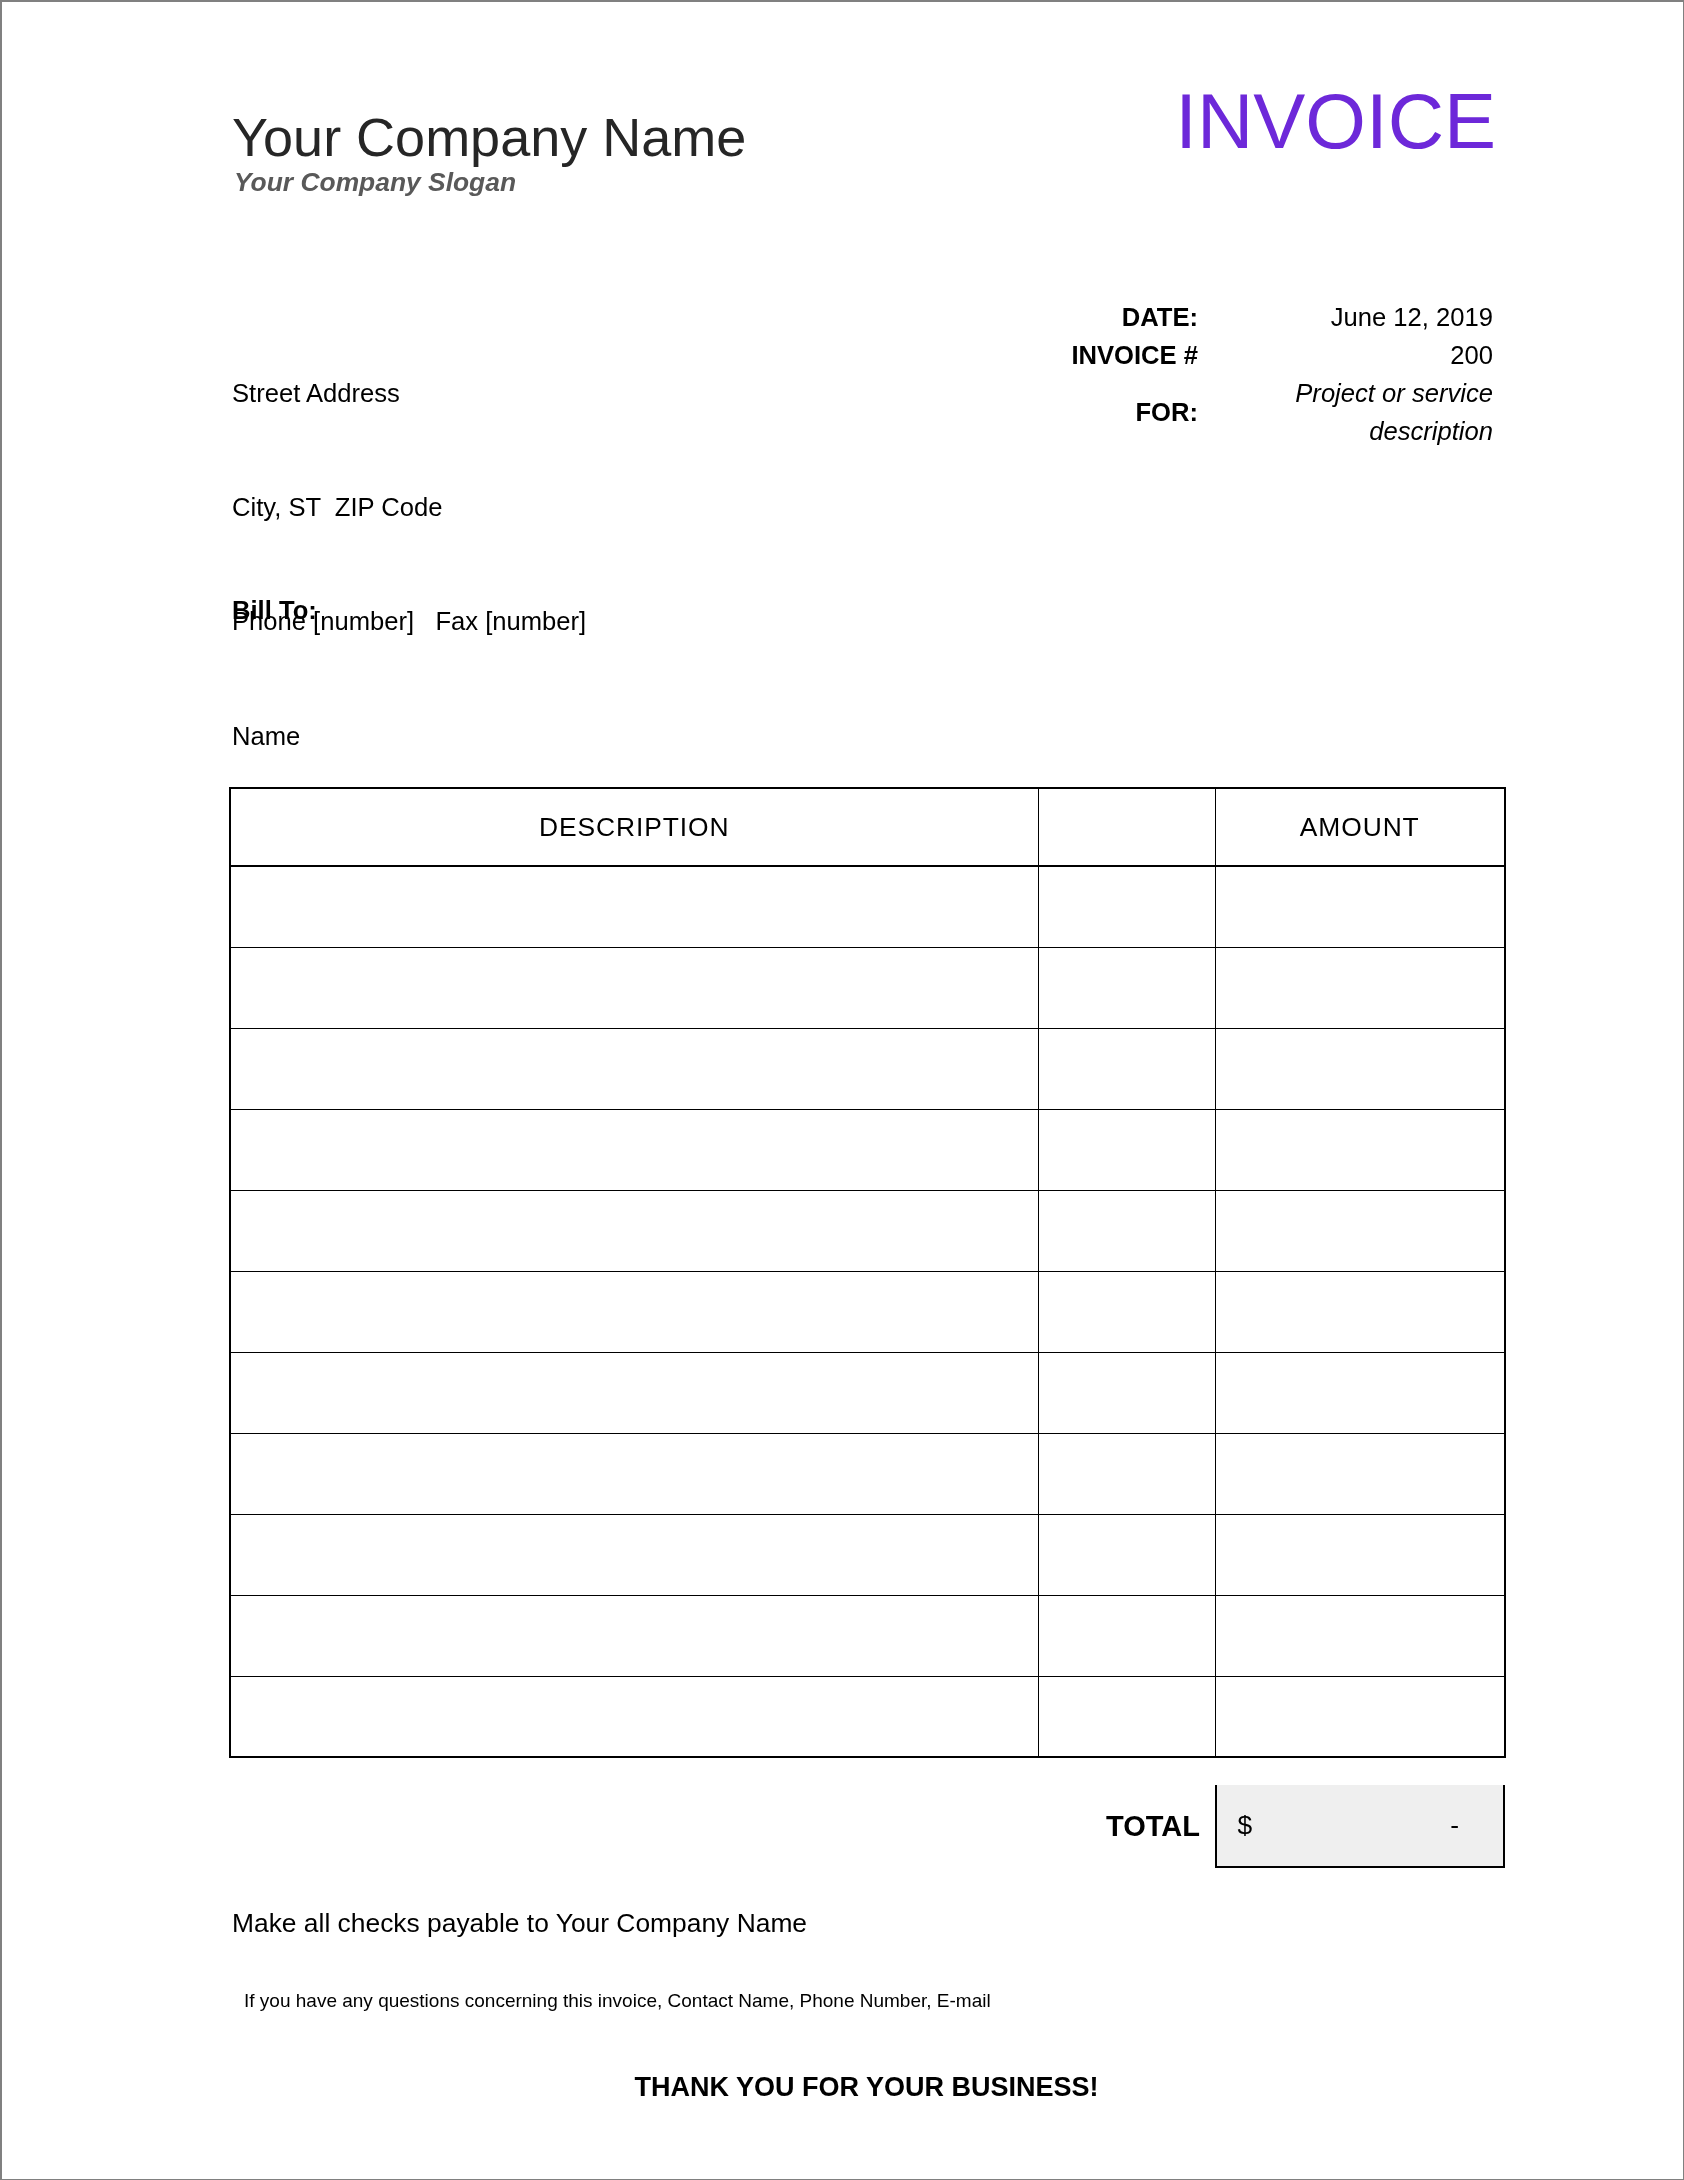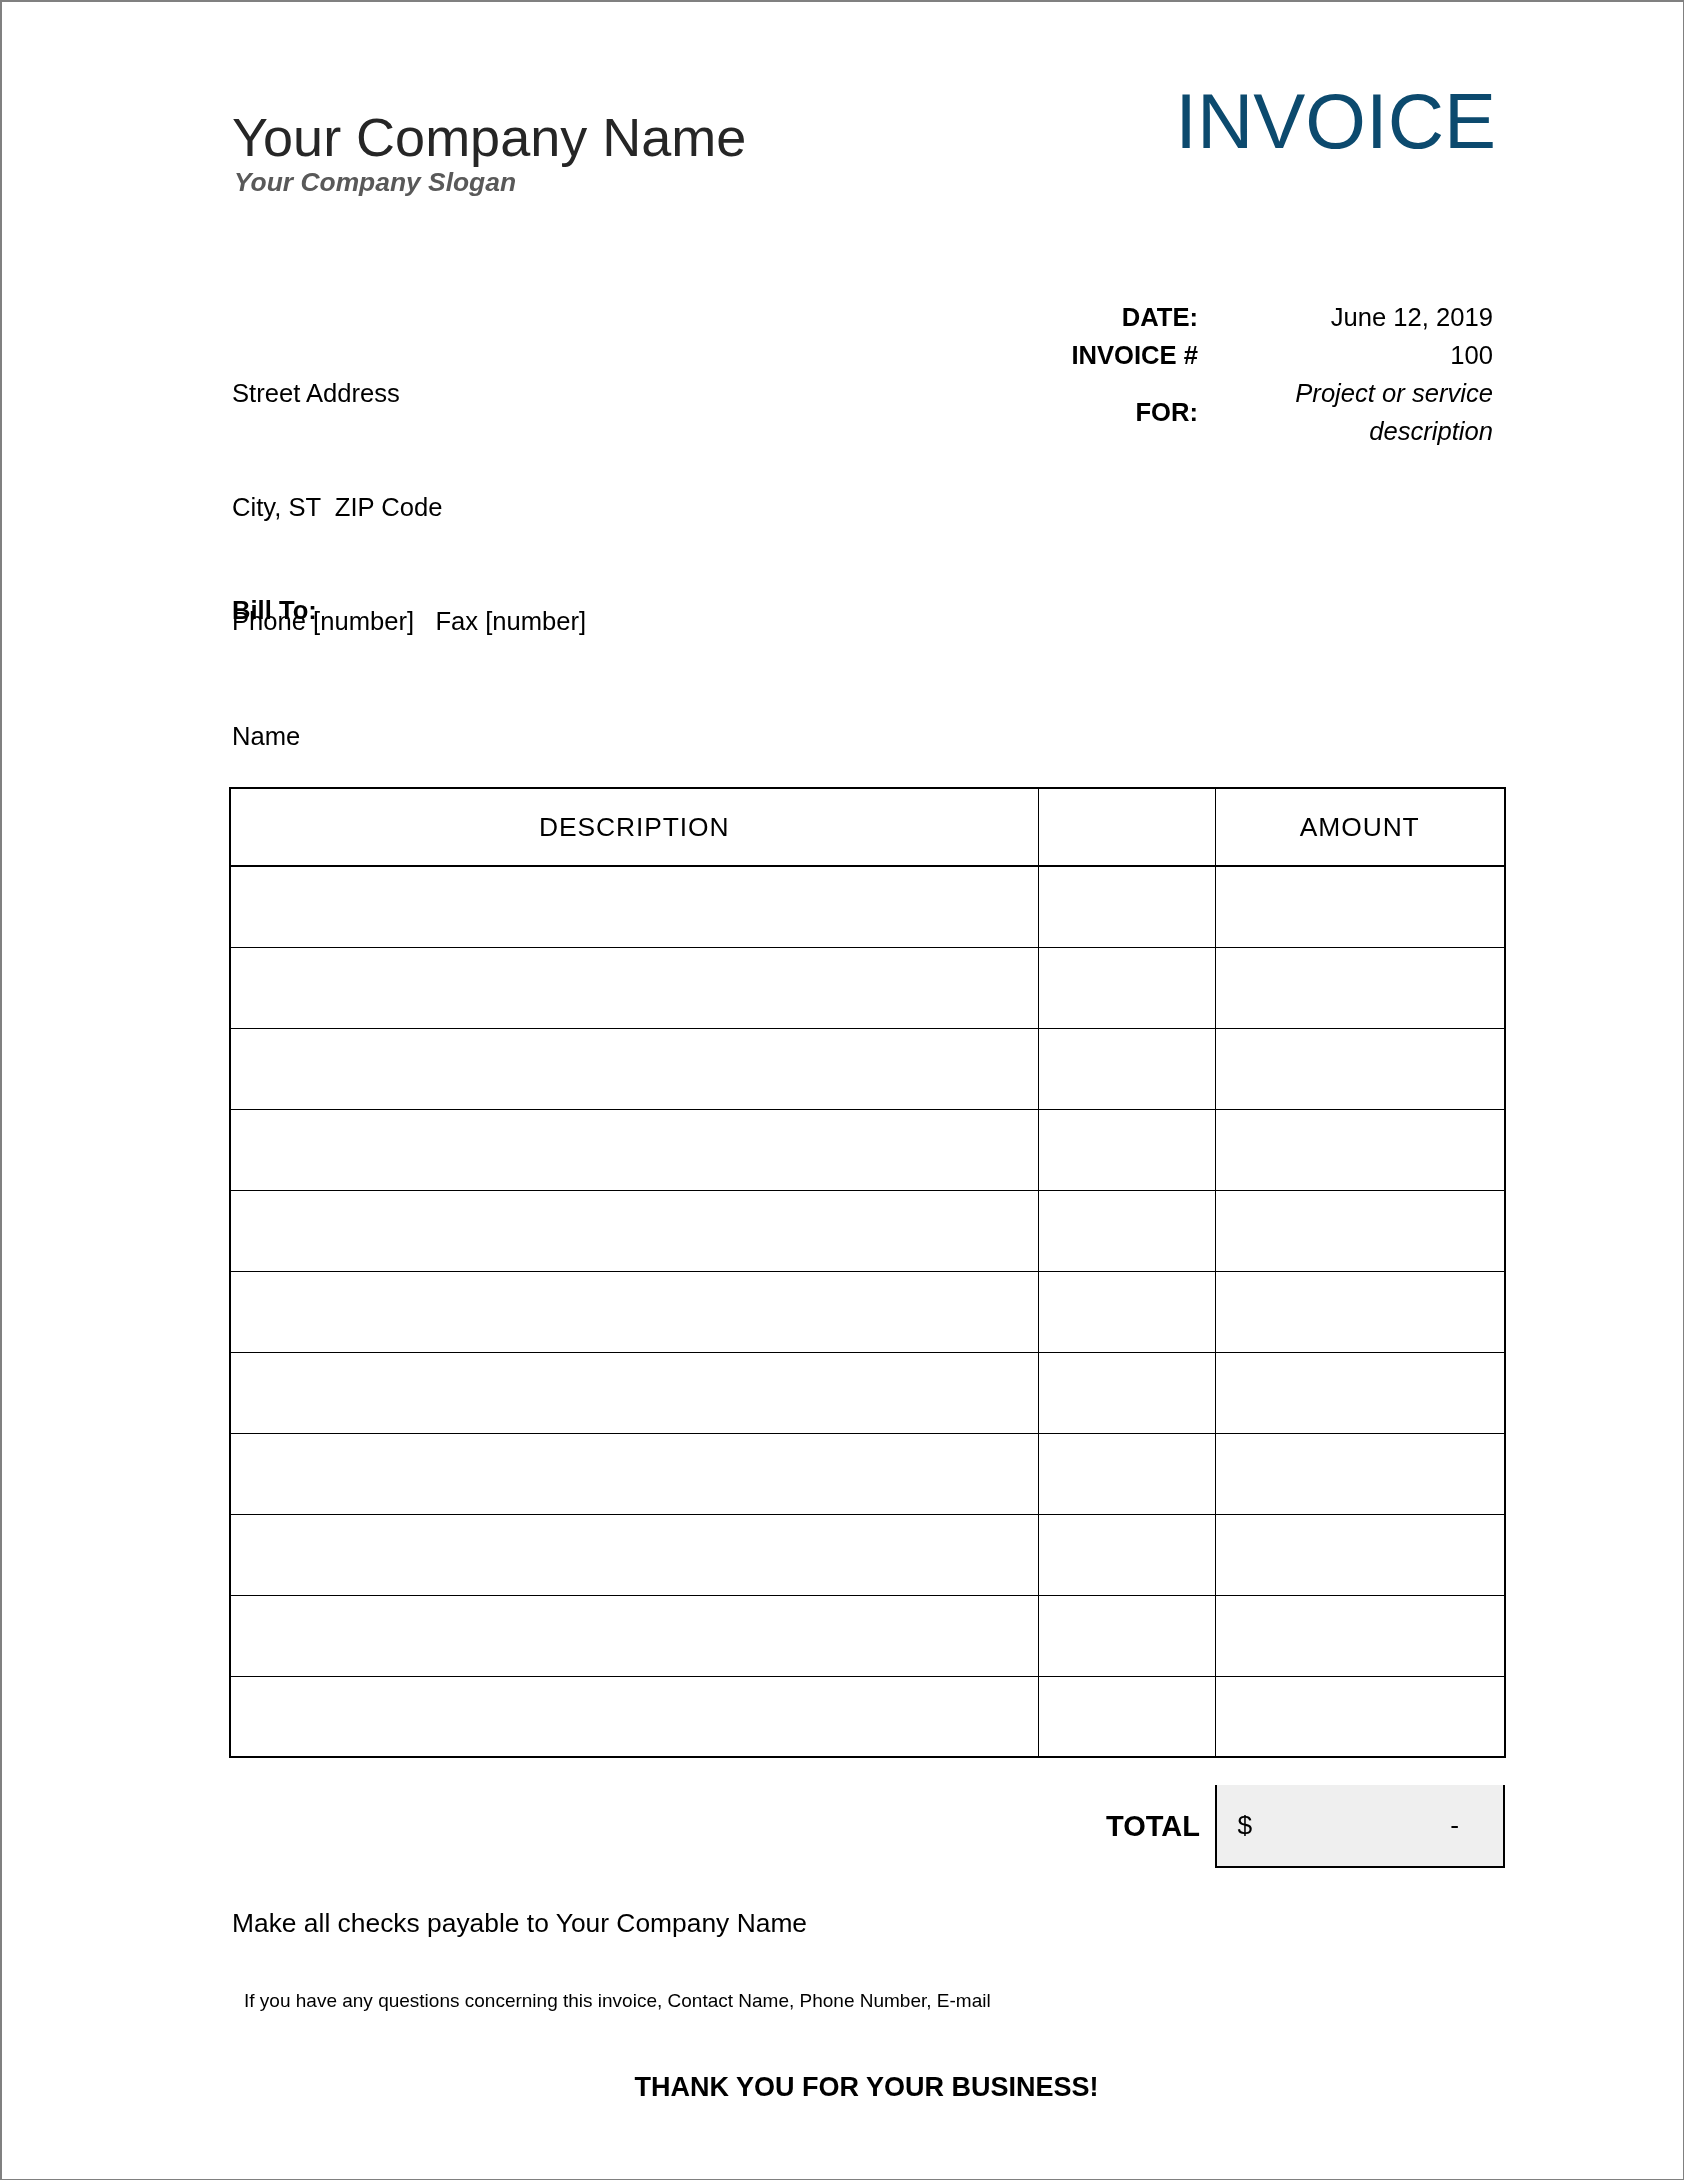--- a/index.html
+++ b/index.html
@@ -40,7 +40,7 @@
     top: 80px; right: 187px;
     font-size: 78px;
     font-weight: 400;
-    color: #0c4a6e;
+    color: #6d28d9;
     letter-spacing: 0px;
     line-height: 1;
   }

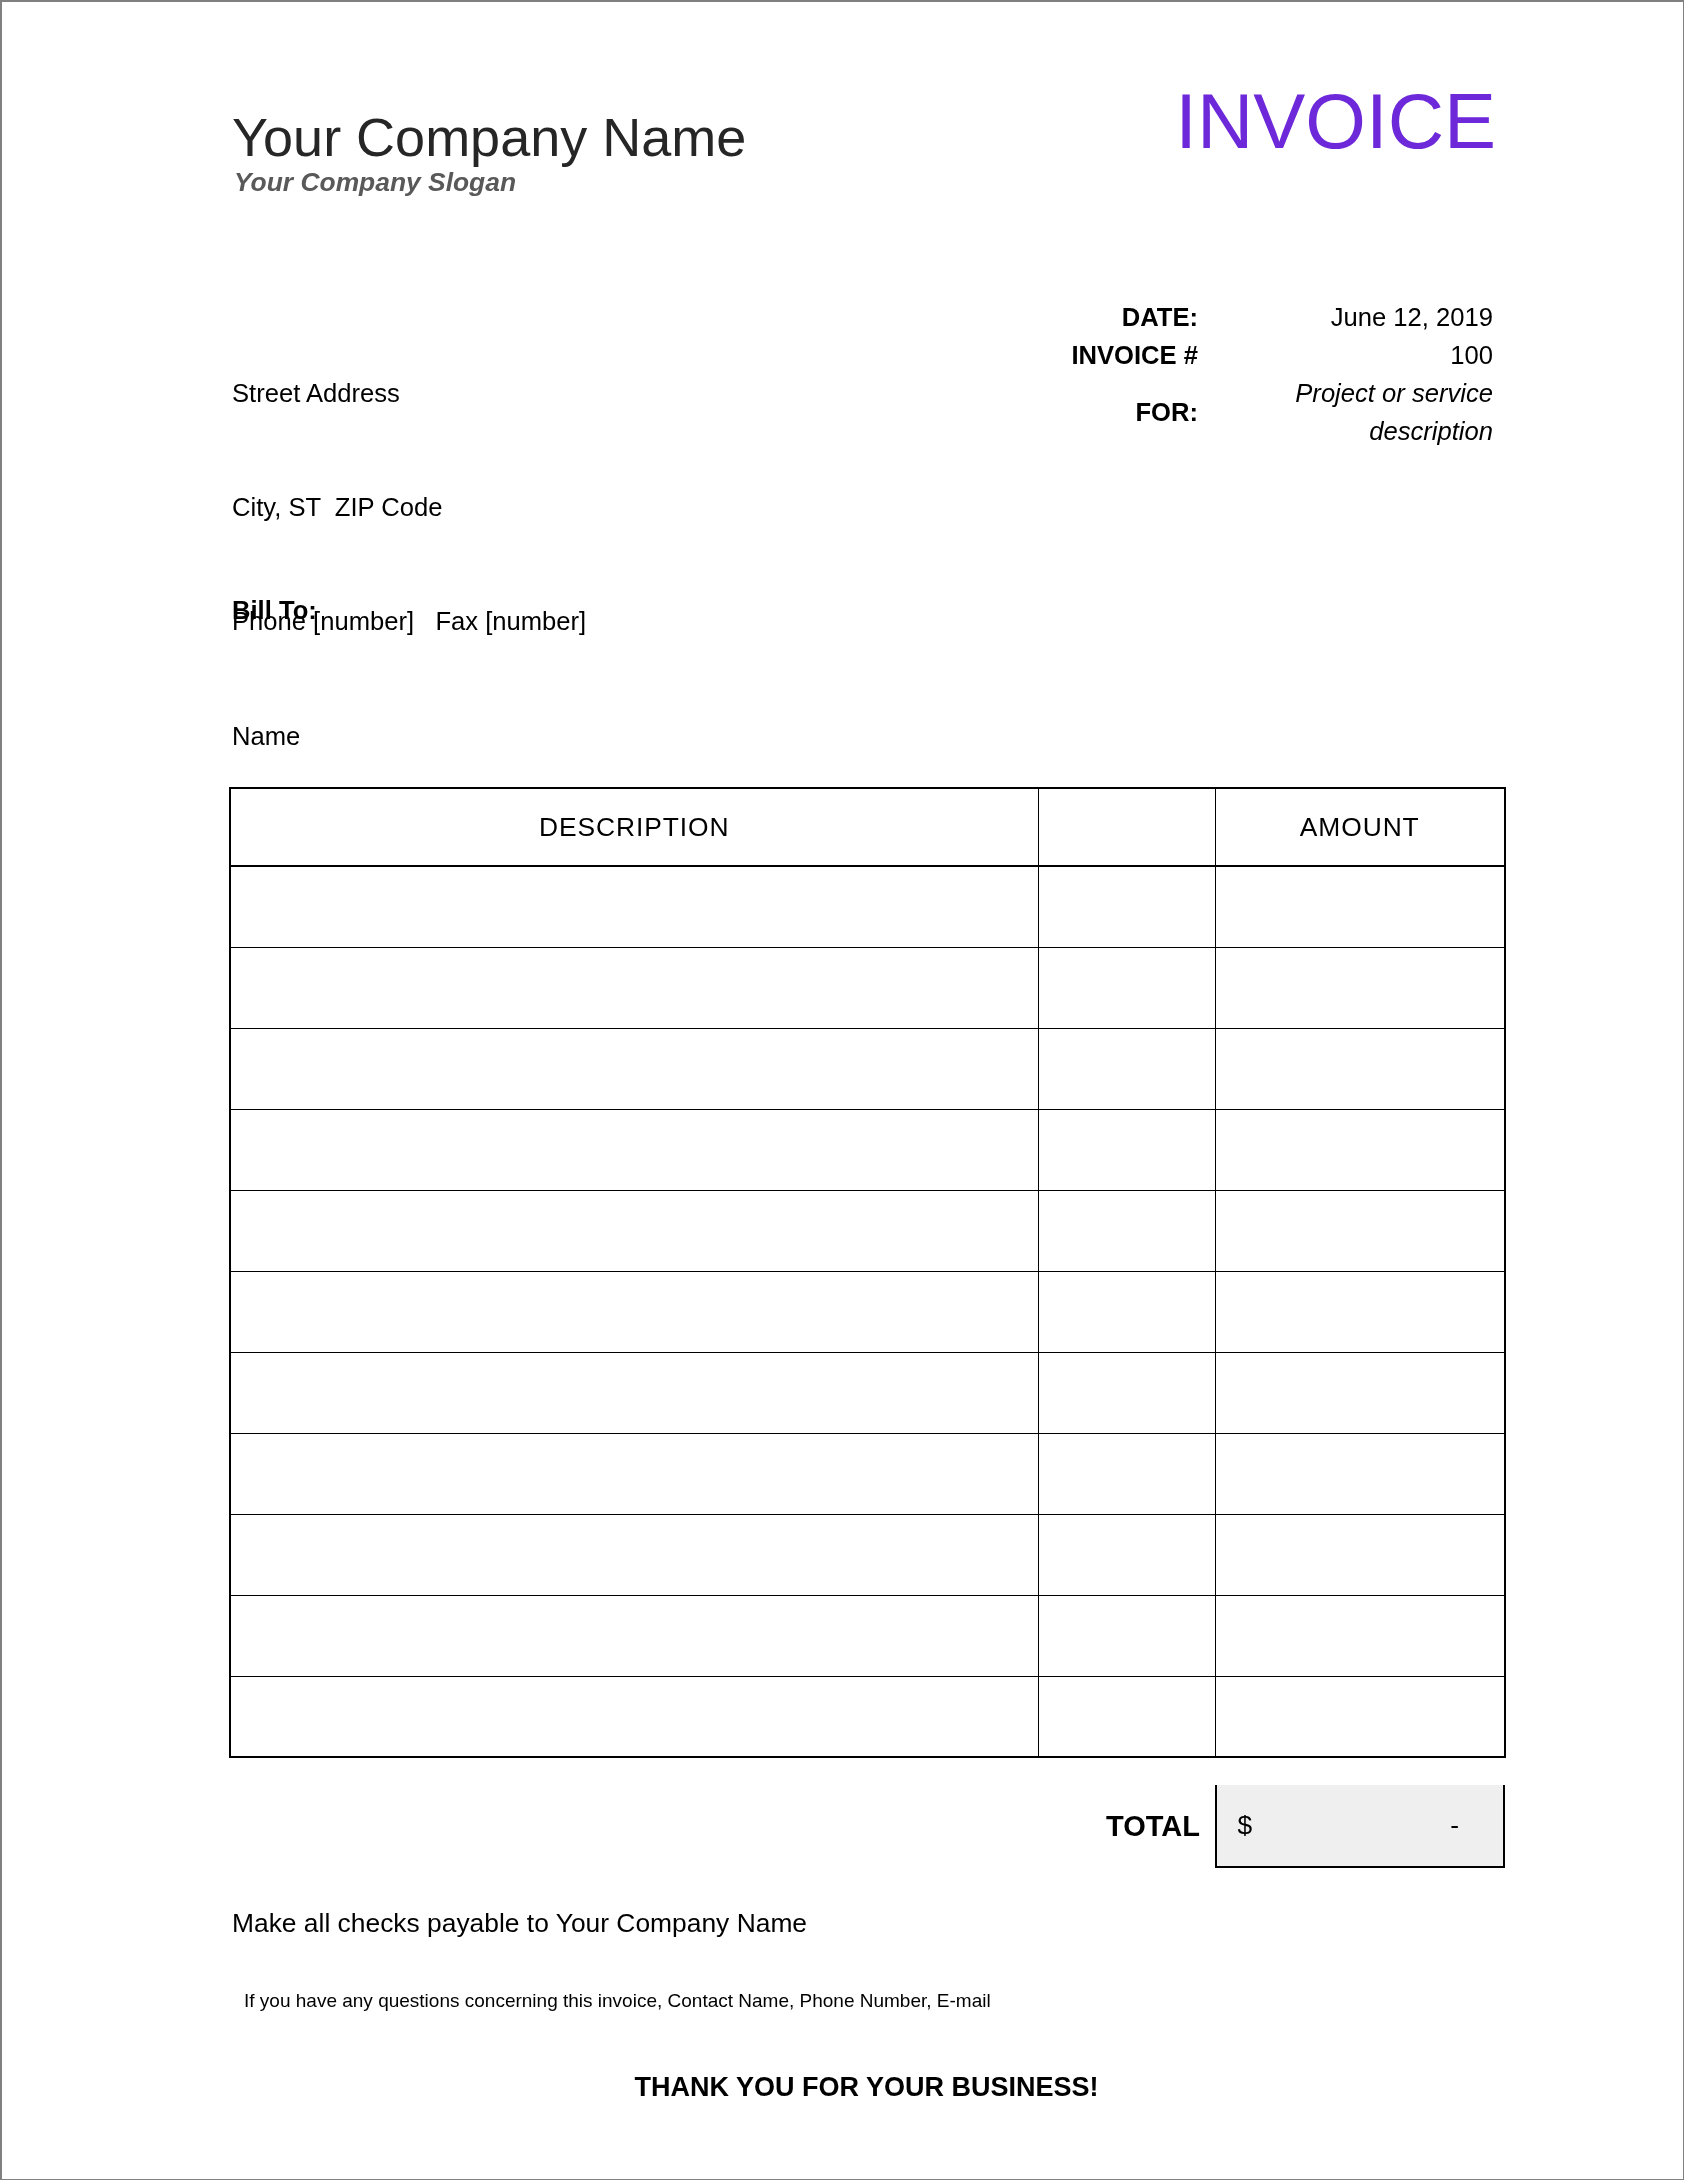--- a/index.html
+++ b/index.html
@@ -169,7 +169,7 @@
     </div>
     <div class="meta-row">
       <div class="meta-label">INVOICE #</div>
-      <div class="meta-value">100</div>
+      <div class="meta-value">200</div>
     </div>
     <div class="meta-row">
       <div class="meta-label">FOR:</div>

